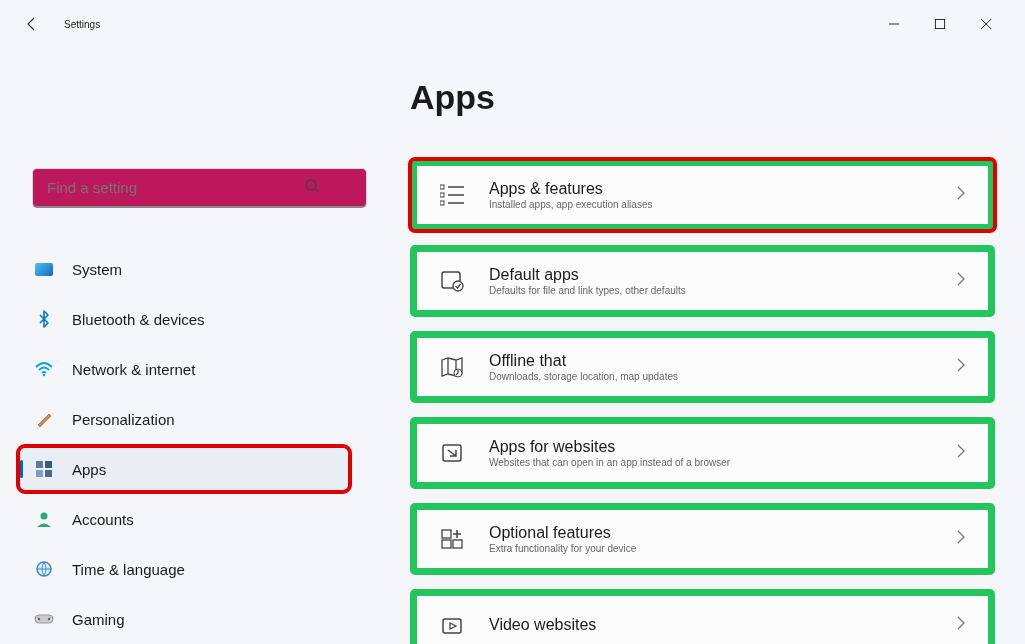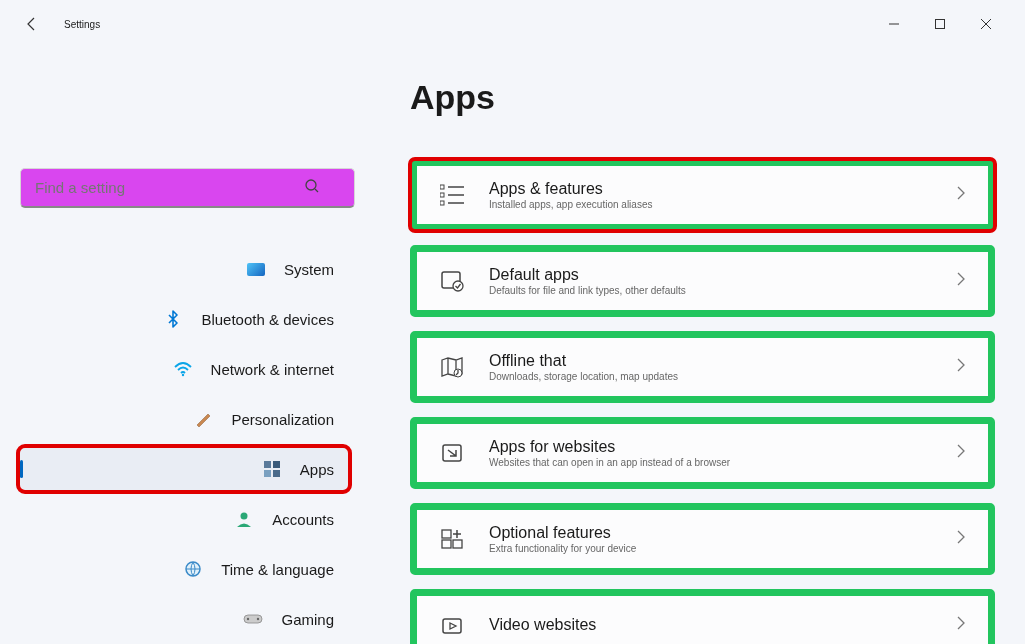--- a/index.html
+++ b/index.html
@@ -56,8 +56,9 @@
       border-bottom: 2px solid #888;
       border-radius: 5px;
       font-size: 15px;
-      background: #d946ef;
+      background: #be185d;
       outline: none;
+      margin-left: 12px;
     }
     .search-icon {
       position: absolute;

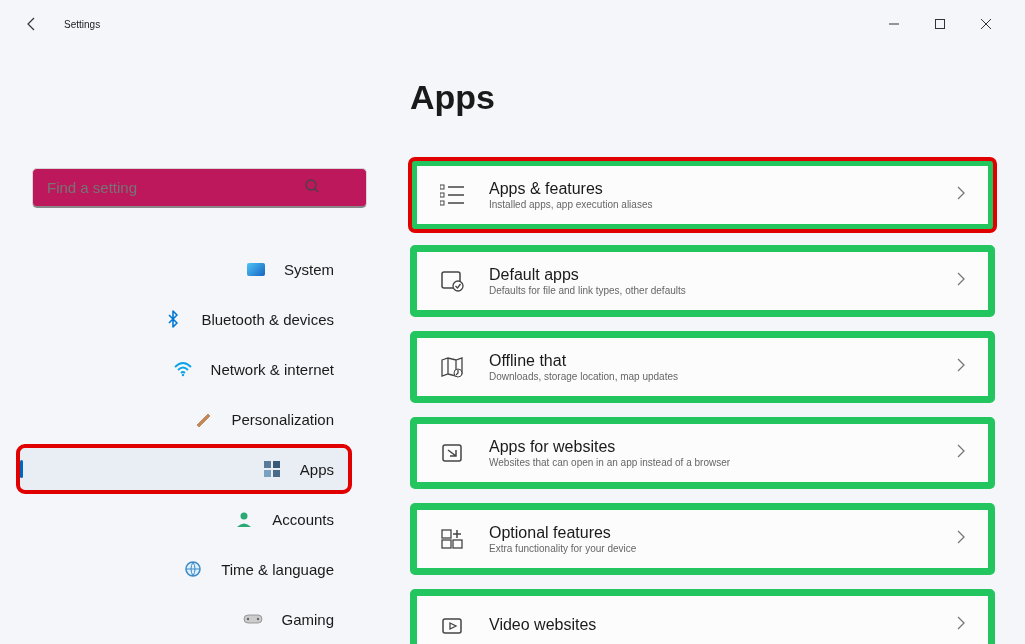--- a/index.html
+++ b/index.html
@@ -76,7 +76,6 @@
       cursor: pointer;
       position: relative;
       margin-bottom: 8px;
-      justify-content: flex-end;
     }
     .nav-item.active {
       background: #e9edf4;

